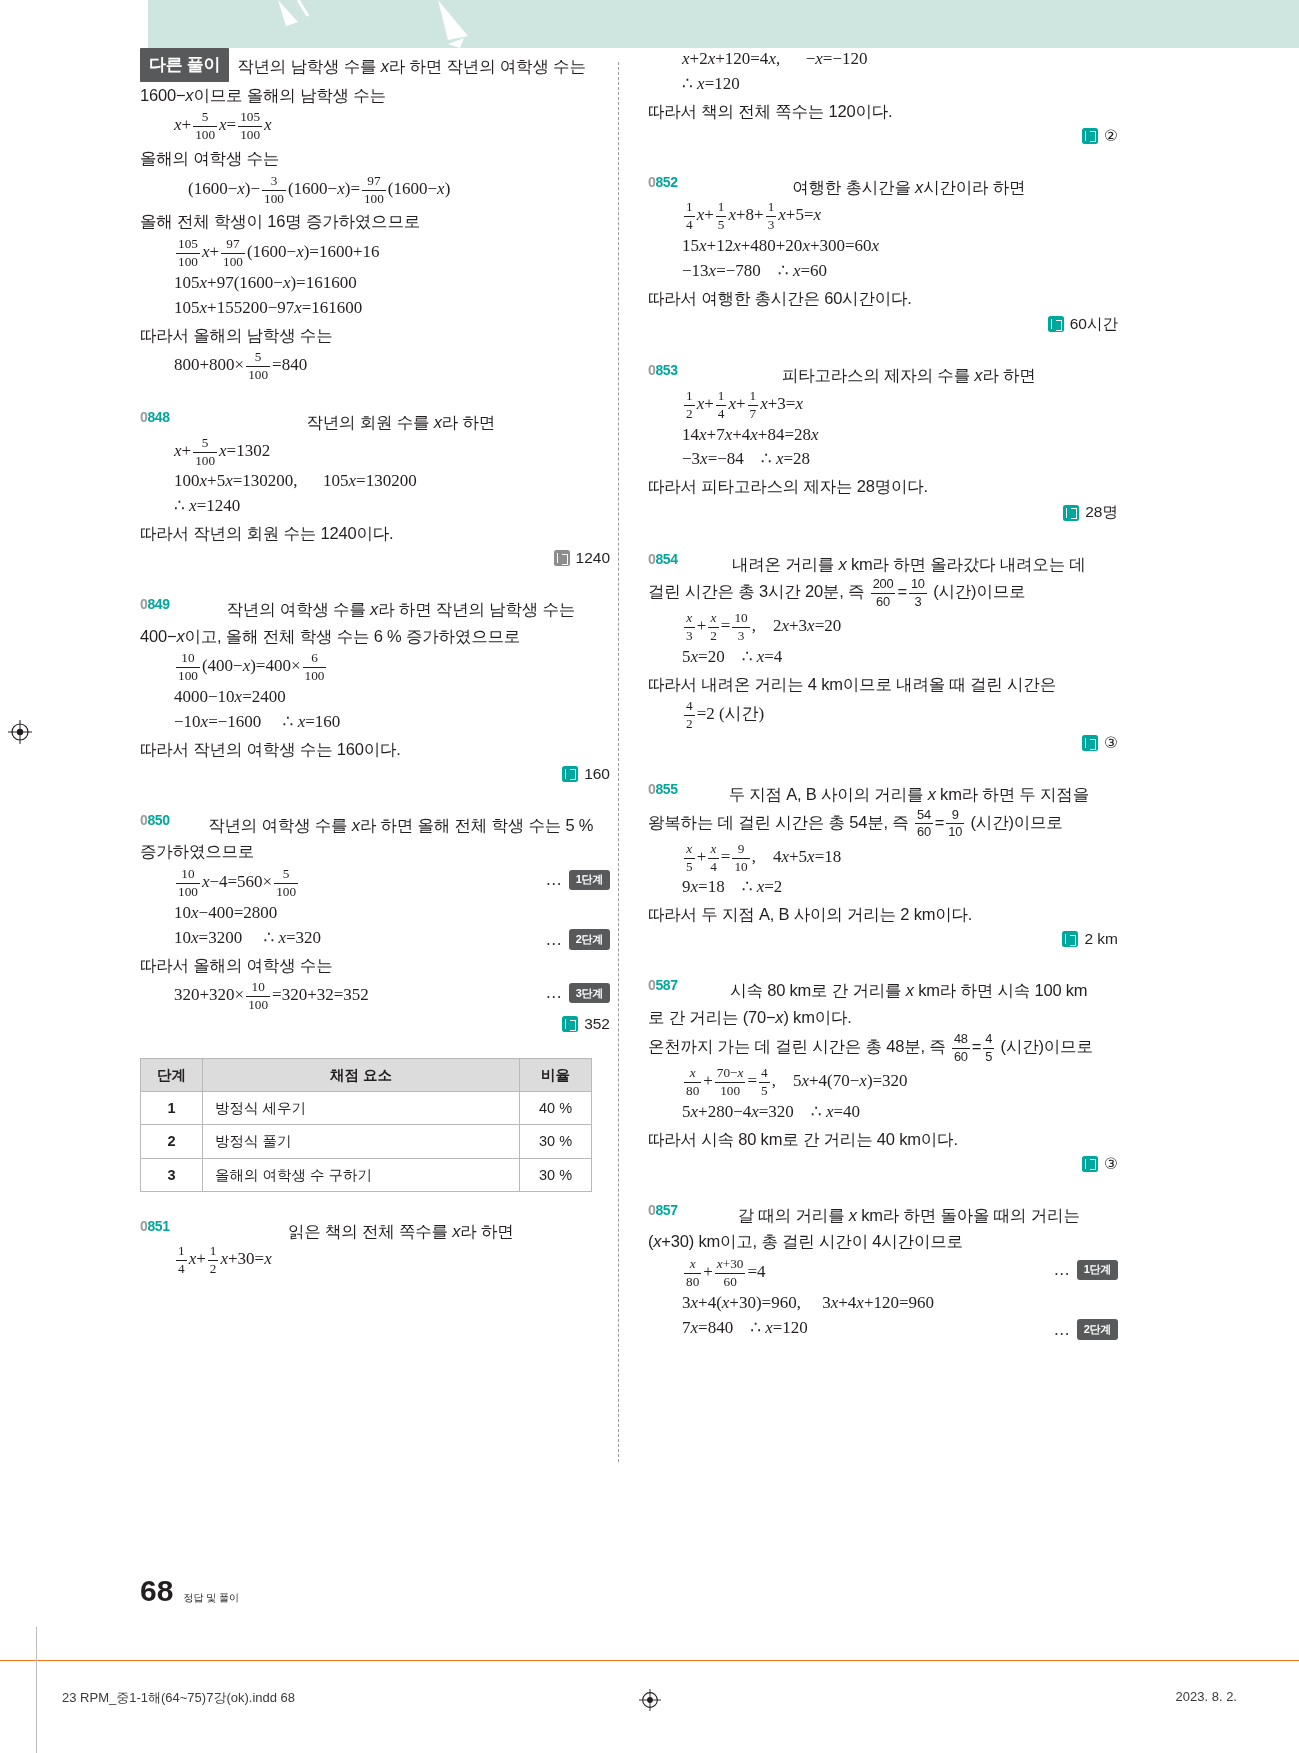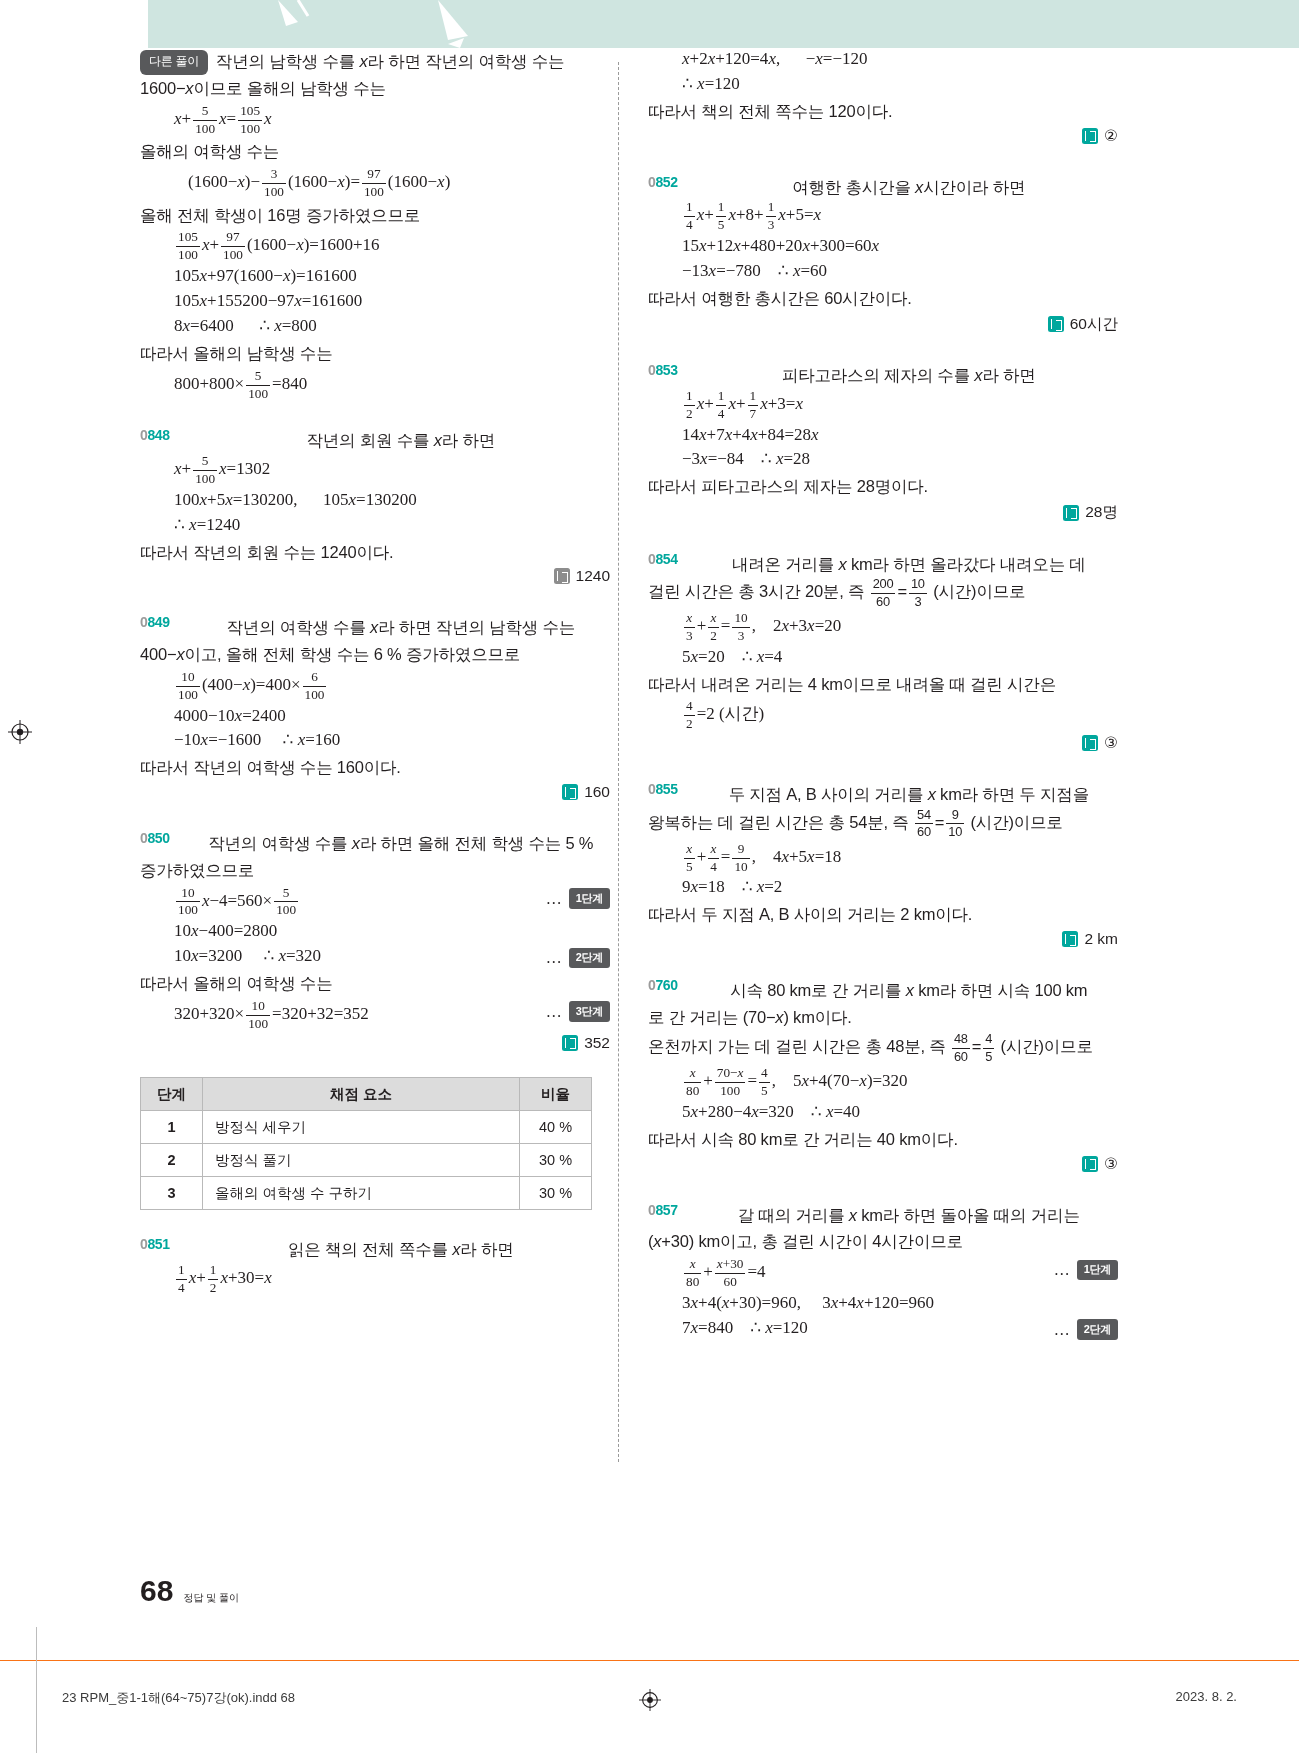--- a/index.html
+++ b/index.html
@@ -62,8 +62,8 @@
   .tag-other {
     display:inline-block; background:#58595b; color:#fff;
     font-family:"Liberation Sans","DejaVu Sans",sans-serif;
-    font-weight:normal; font-size:12px; letter-spacing:-0.3px;
-    border-radius:6px; padding:2.5px 9px 3.5px 9px;
+    font-weight:bold; font-size:17px; letter-spacing:-0.3px;
+    border-radius:1px; padding:2.5px 9px 3.5px 9px;
     vertical-align:2px; margin-right:8px;
   }
 

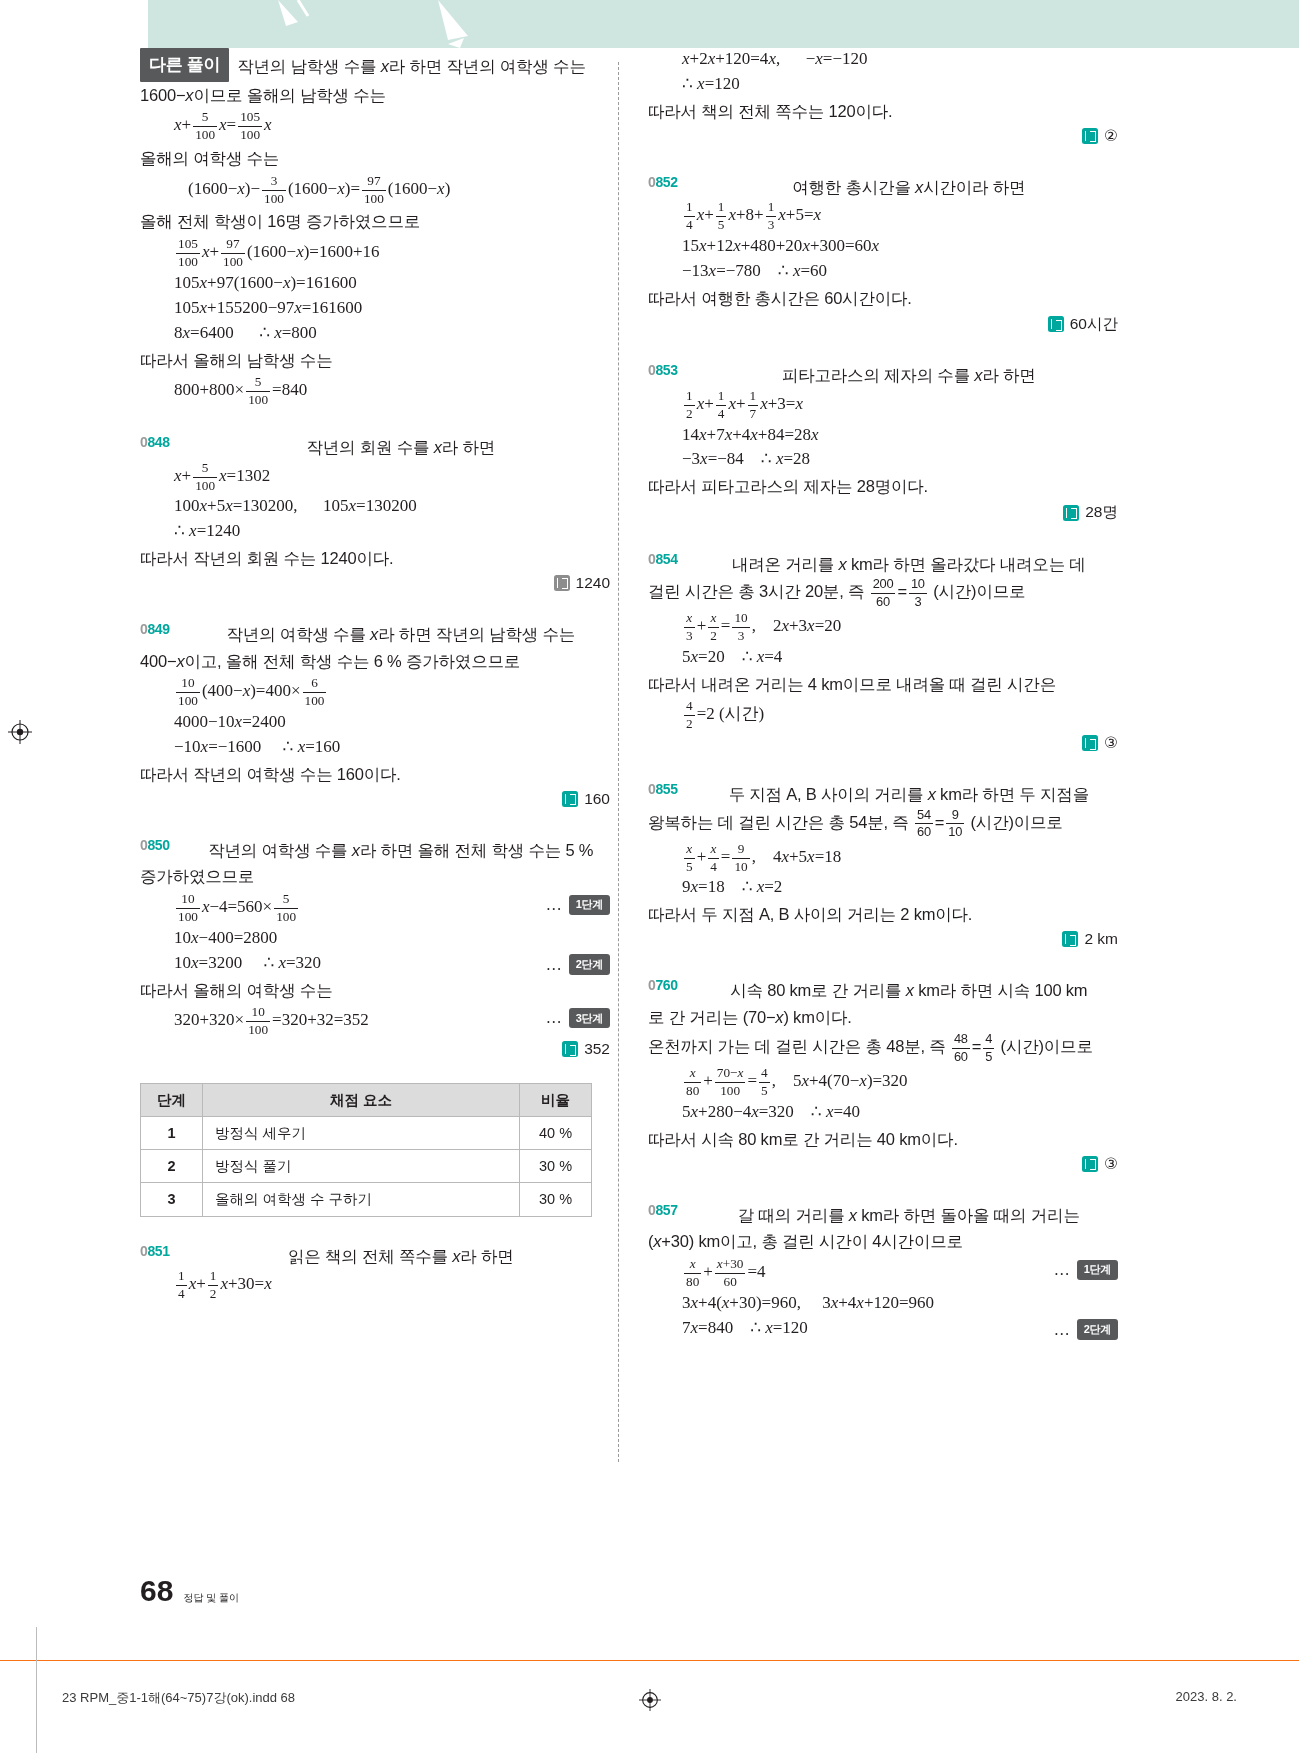--- a/index.html
+++ b/index.html
@@ -195,7 +195,6 @@
         <div class="math indent1 block"><span class="frac"><span class="num">105</span><span class="den">100</span></span><i>x</i>+<span class="frac"><span class="num">97</span><span class="den">100</span></span>(1600−<i>x</i>)=1600+16</div>
         <div class="math indent1 block">105<i>x</i>+97(1600−<i>x</i>)=161600</div>
         <div class="math indent1 block">105<i>x</i>+155200−97<i>x</i>=161600</div>
-        <div class="math indent1 block">8<i>x</i>=6400&nbsp;&nbsp;&nbsp;&nbsp;&nbsp;&nbsp;∴ <i>x</i>=800</div>
         <div class="txt  block">따라서 올해의 남학생 수는</div>
         <div class="math indent1 block">800+800×<span class="frac"><span class="num">5</span><span class="den">100</span></span>=840</div>
       </div>

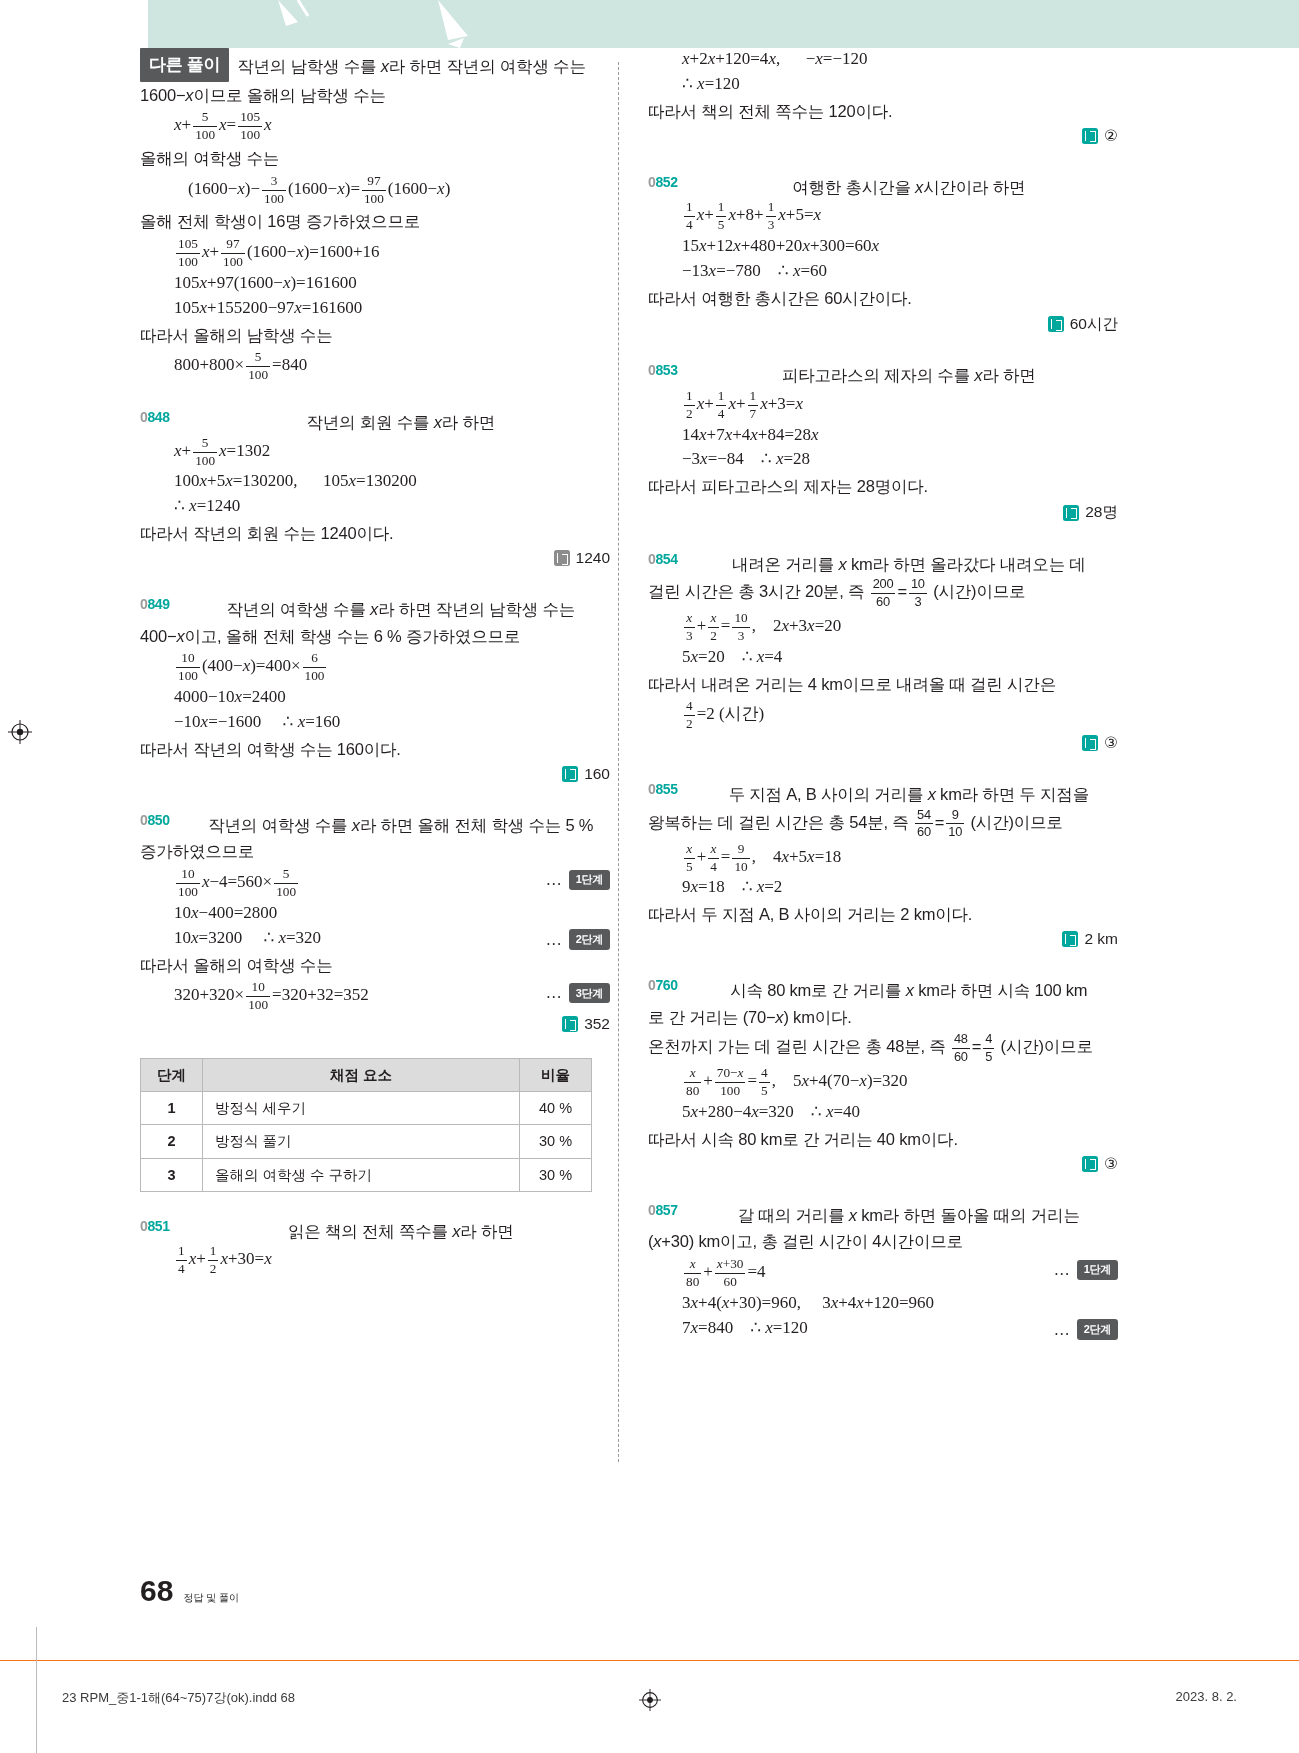--- a/index.html
+++ b/index.html
@@ -356,7 +356,7 @@
       </div>
       <div class="prob">
         <div class="prob-head">
-          <span class="pnum"><span class="z">0</span><span class="n">760</span></span>
+          <span class="pnum"><span class="z">0</span><span class="n">587</span></span>
           <div class="txt">시속 80 km로 간 거리를 <i>x</i> km라 하면 시속 100 km</div>
         </div>
         <div class="txt  block">로 간 거리는 (70−<i>x</i>) km이다.</div>

